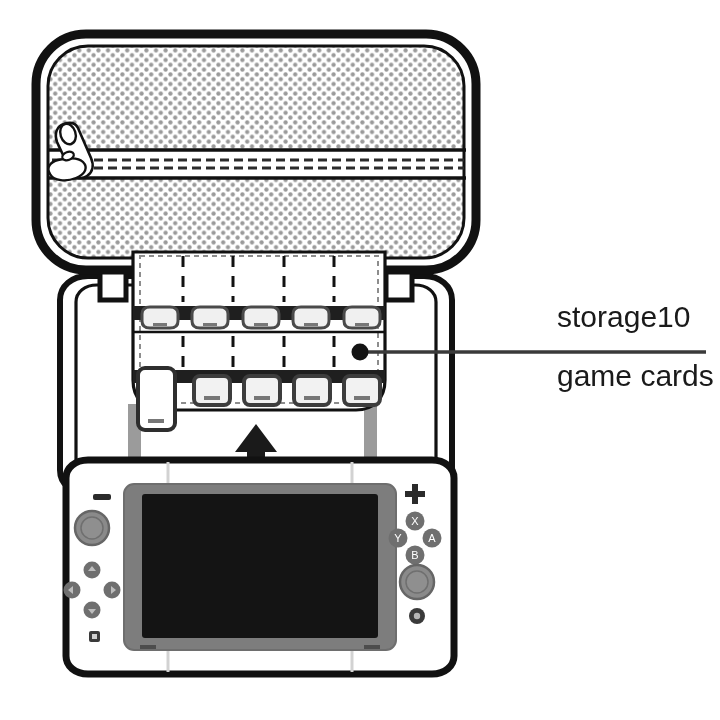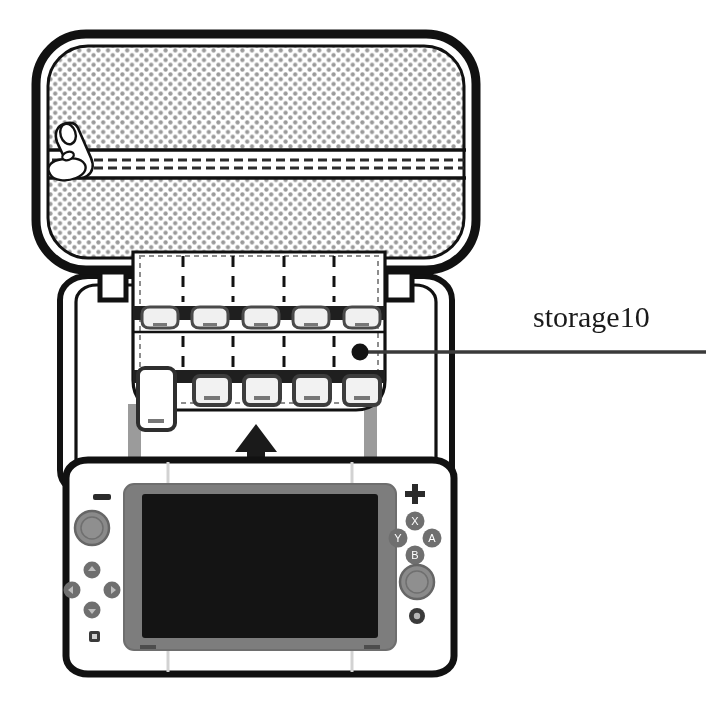--- a/index.html
+++ b/index.html
@@ -9,12 +9,13 @@
   svg#illustration{position:absolute;left:0;top:0;width:720px;height:720px;display:block;}
   .callout-text{
     position:absolute;
-    font-family:Liberation Serif, serif;
+    font-family:Liberation Sans, sans-serif;
     font-size:30px;
     color:#1a1a1a;
     white-space:nowrap;
     letter-spacing:0px;
     line-height:1;
+    margin-left:24px;
   }
   #label-storage10{left:533px;top:302px;}
   #label-gamecards{left:533px;top:361px;}

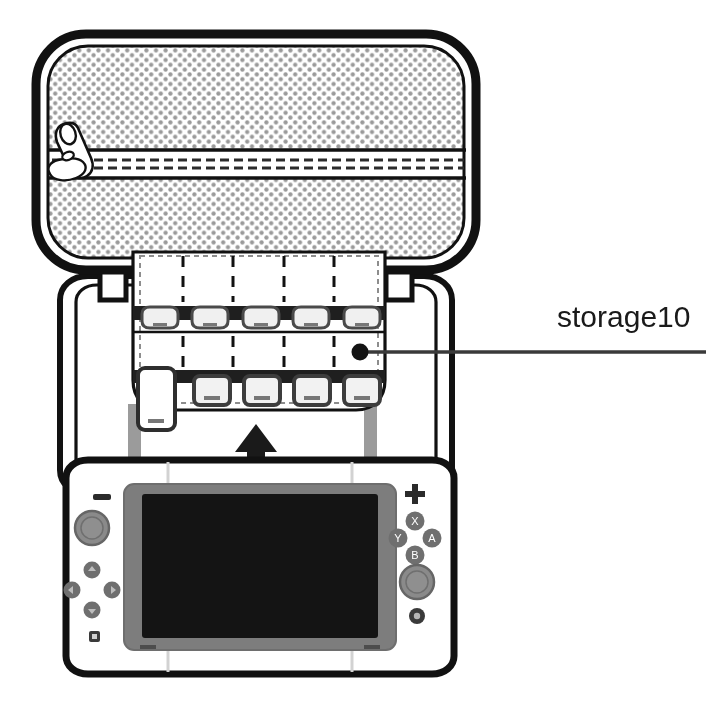--- a/index.html
+++ b/index.html
@@ -249,6 +249,7 @@
 
   <div class="callout-text" id="label-storage10">storage10</div>
 
+  <div class="callout-text" id="label-gamecards">game cards</div>
 
 </div>
 

